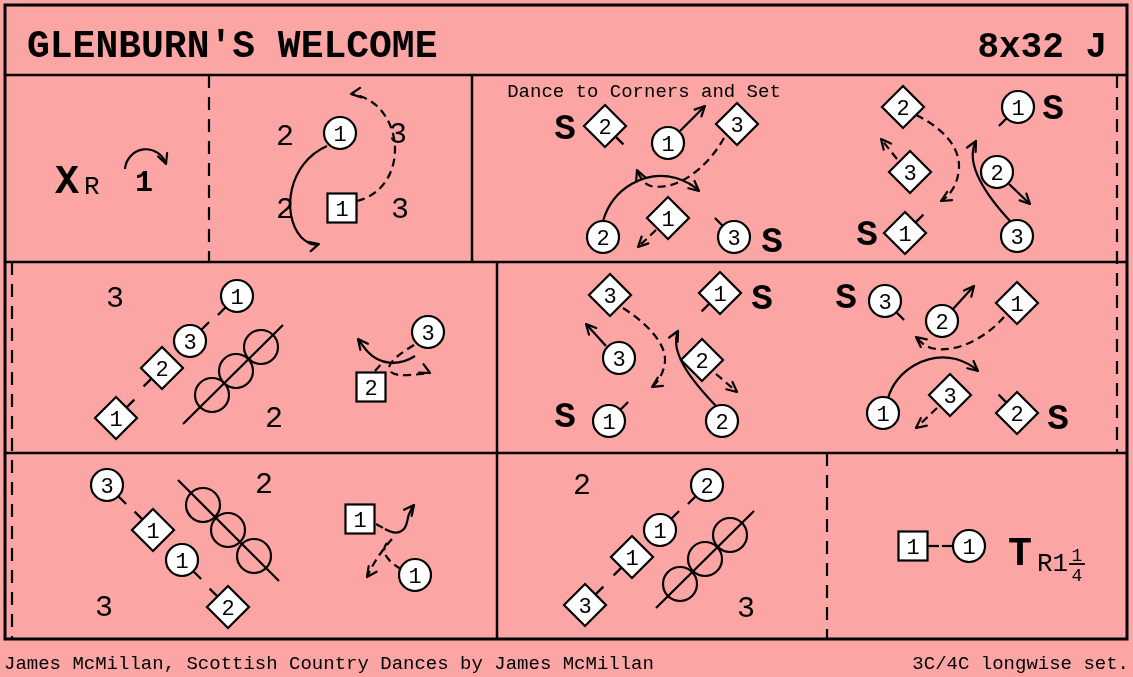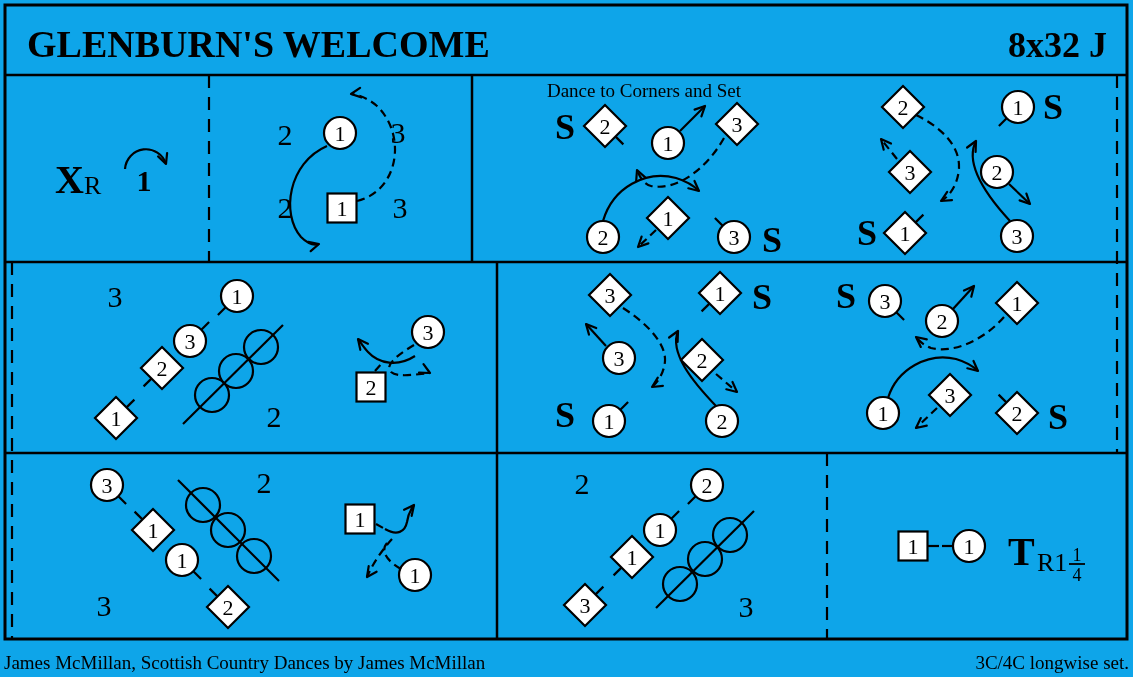--- a/index.html
+++ b/index.html
@@ -3,8 +3,8 @@
 <meta charset="utf-8">
 <style>
   html,body{margin:0;padding:0;background:#fff;}
-  .page{position:relative;width:1133px;height:677px;background:#0ea5e9;
-        font-family:Liberation Serif, serif;}
+  .page{position:relative;width:1133px;height:677px;background:#fca5a5;
+        font-family:Liberation Mono, monospace;}
   svg{position:absolute;left:0;top:0;}
   text{fill:#000;}
 </style>

